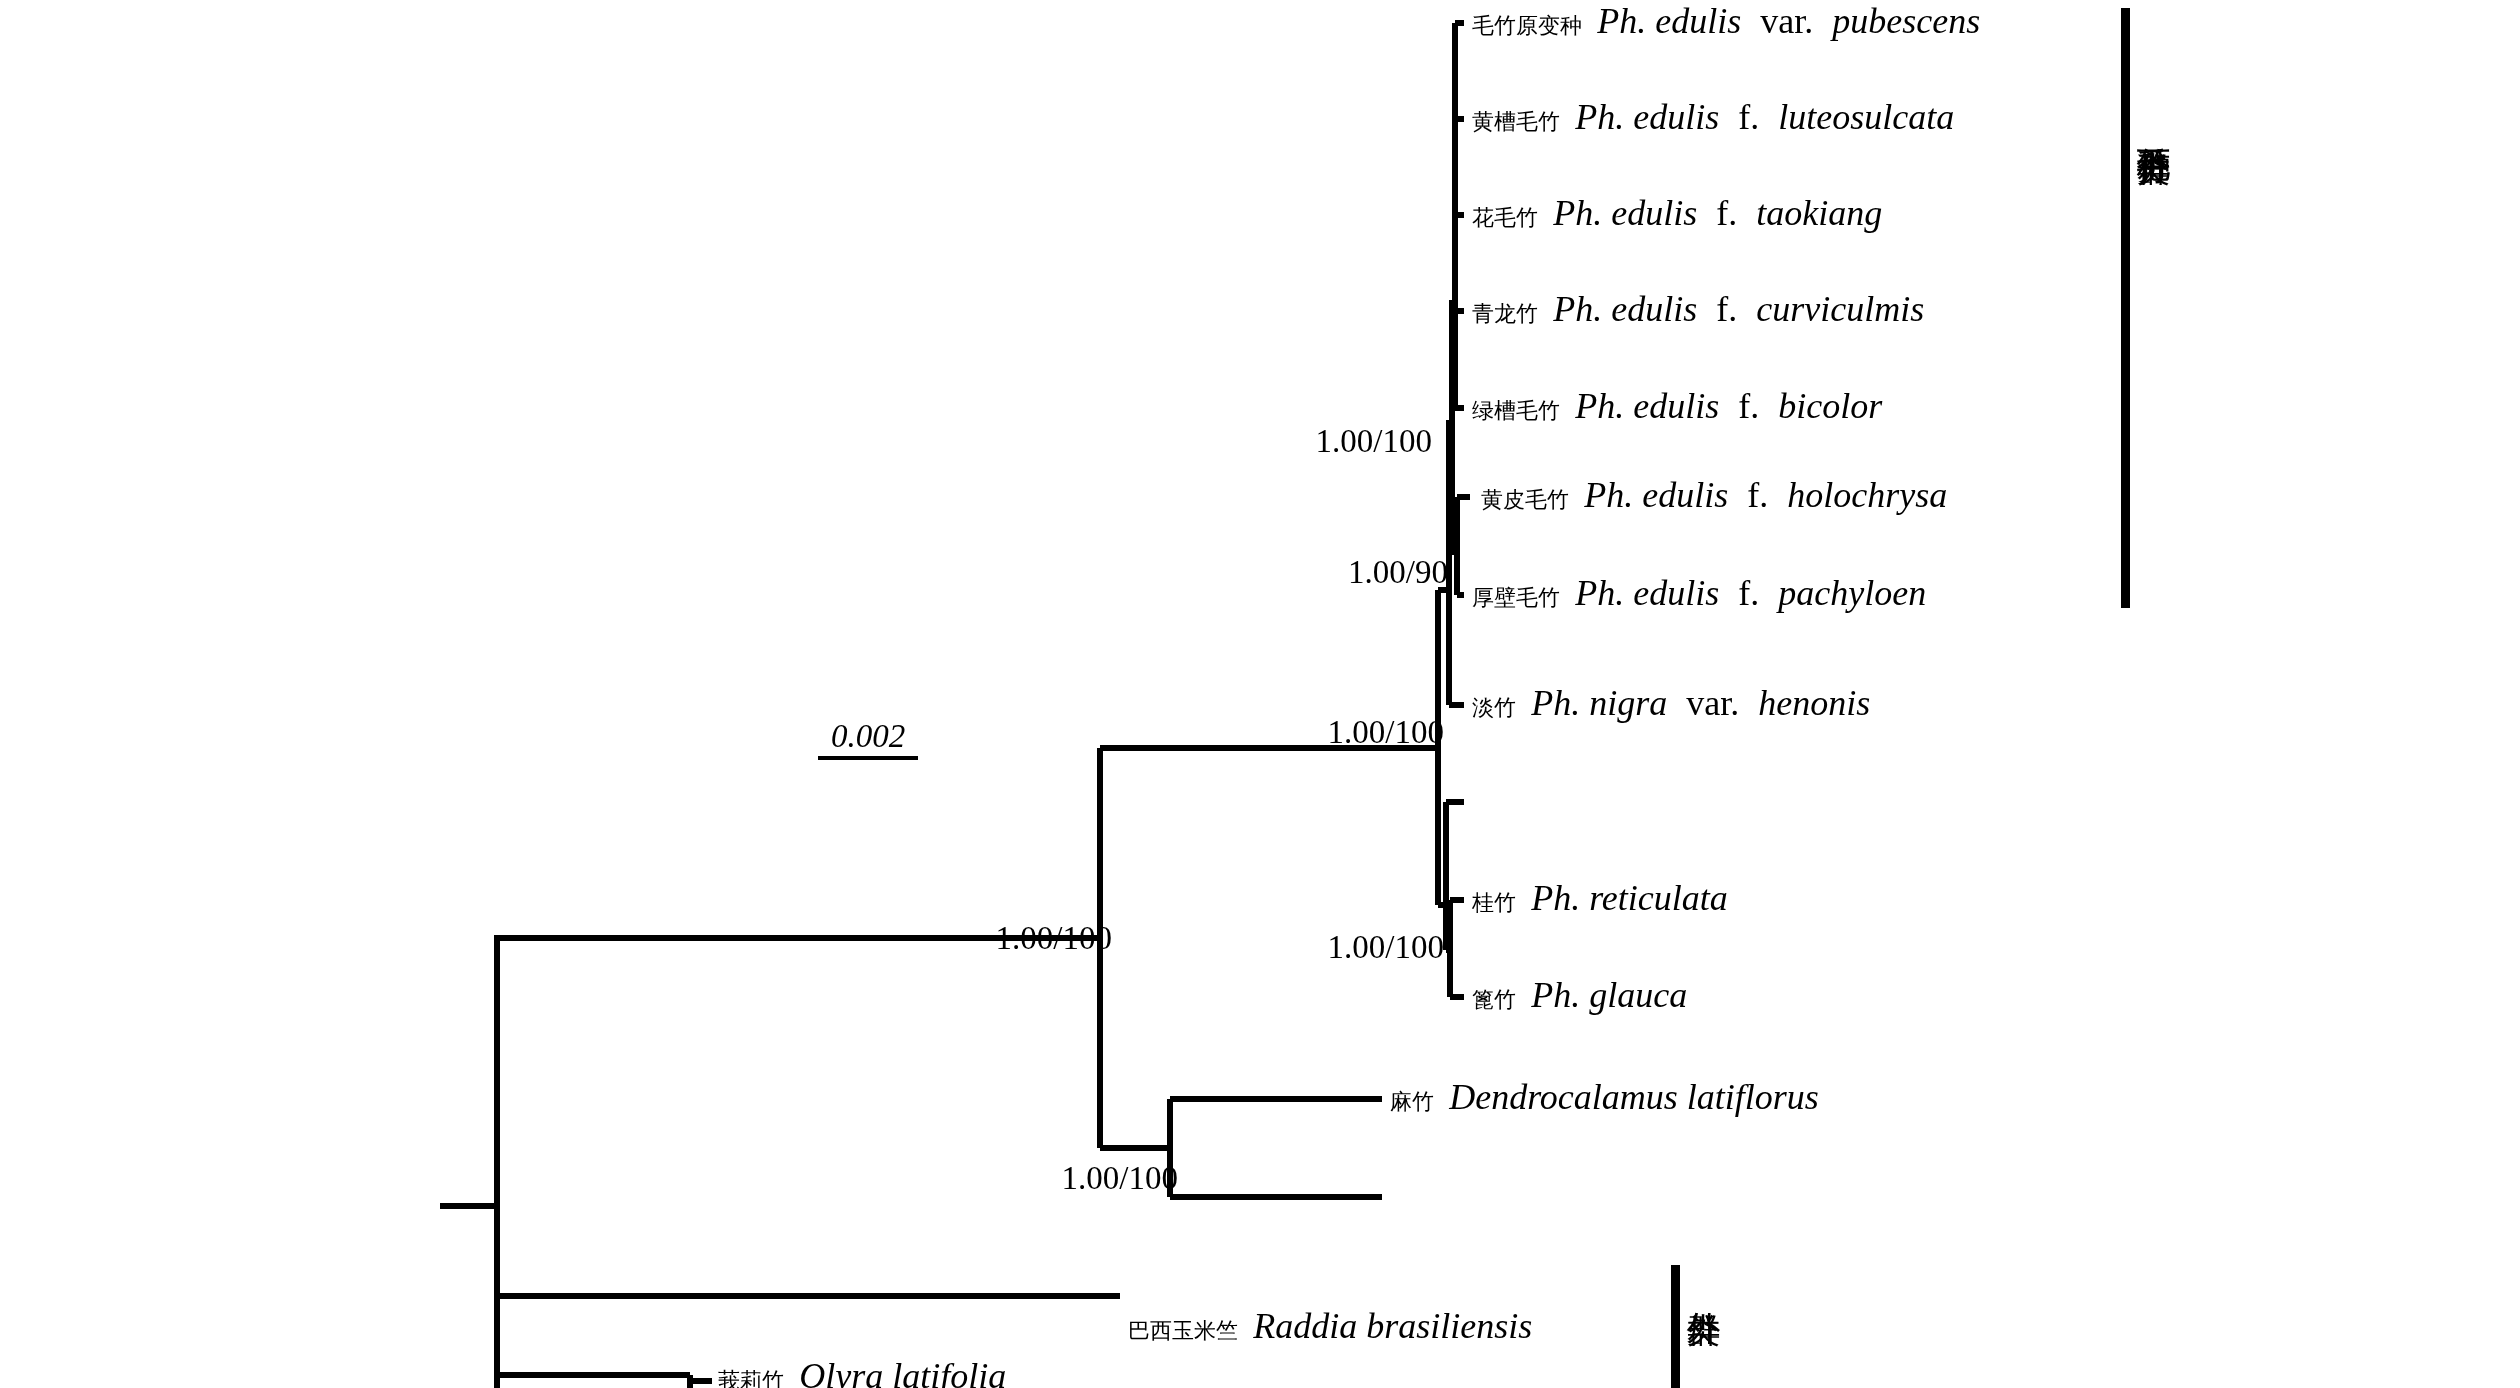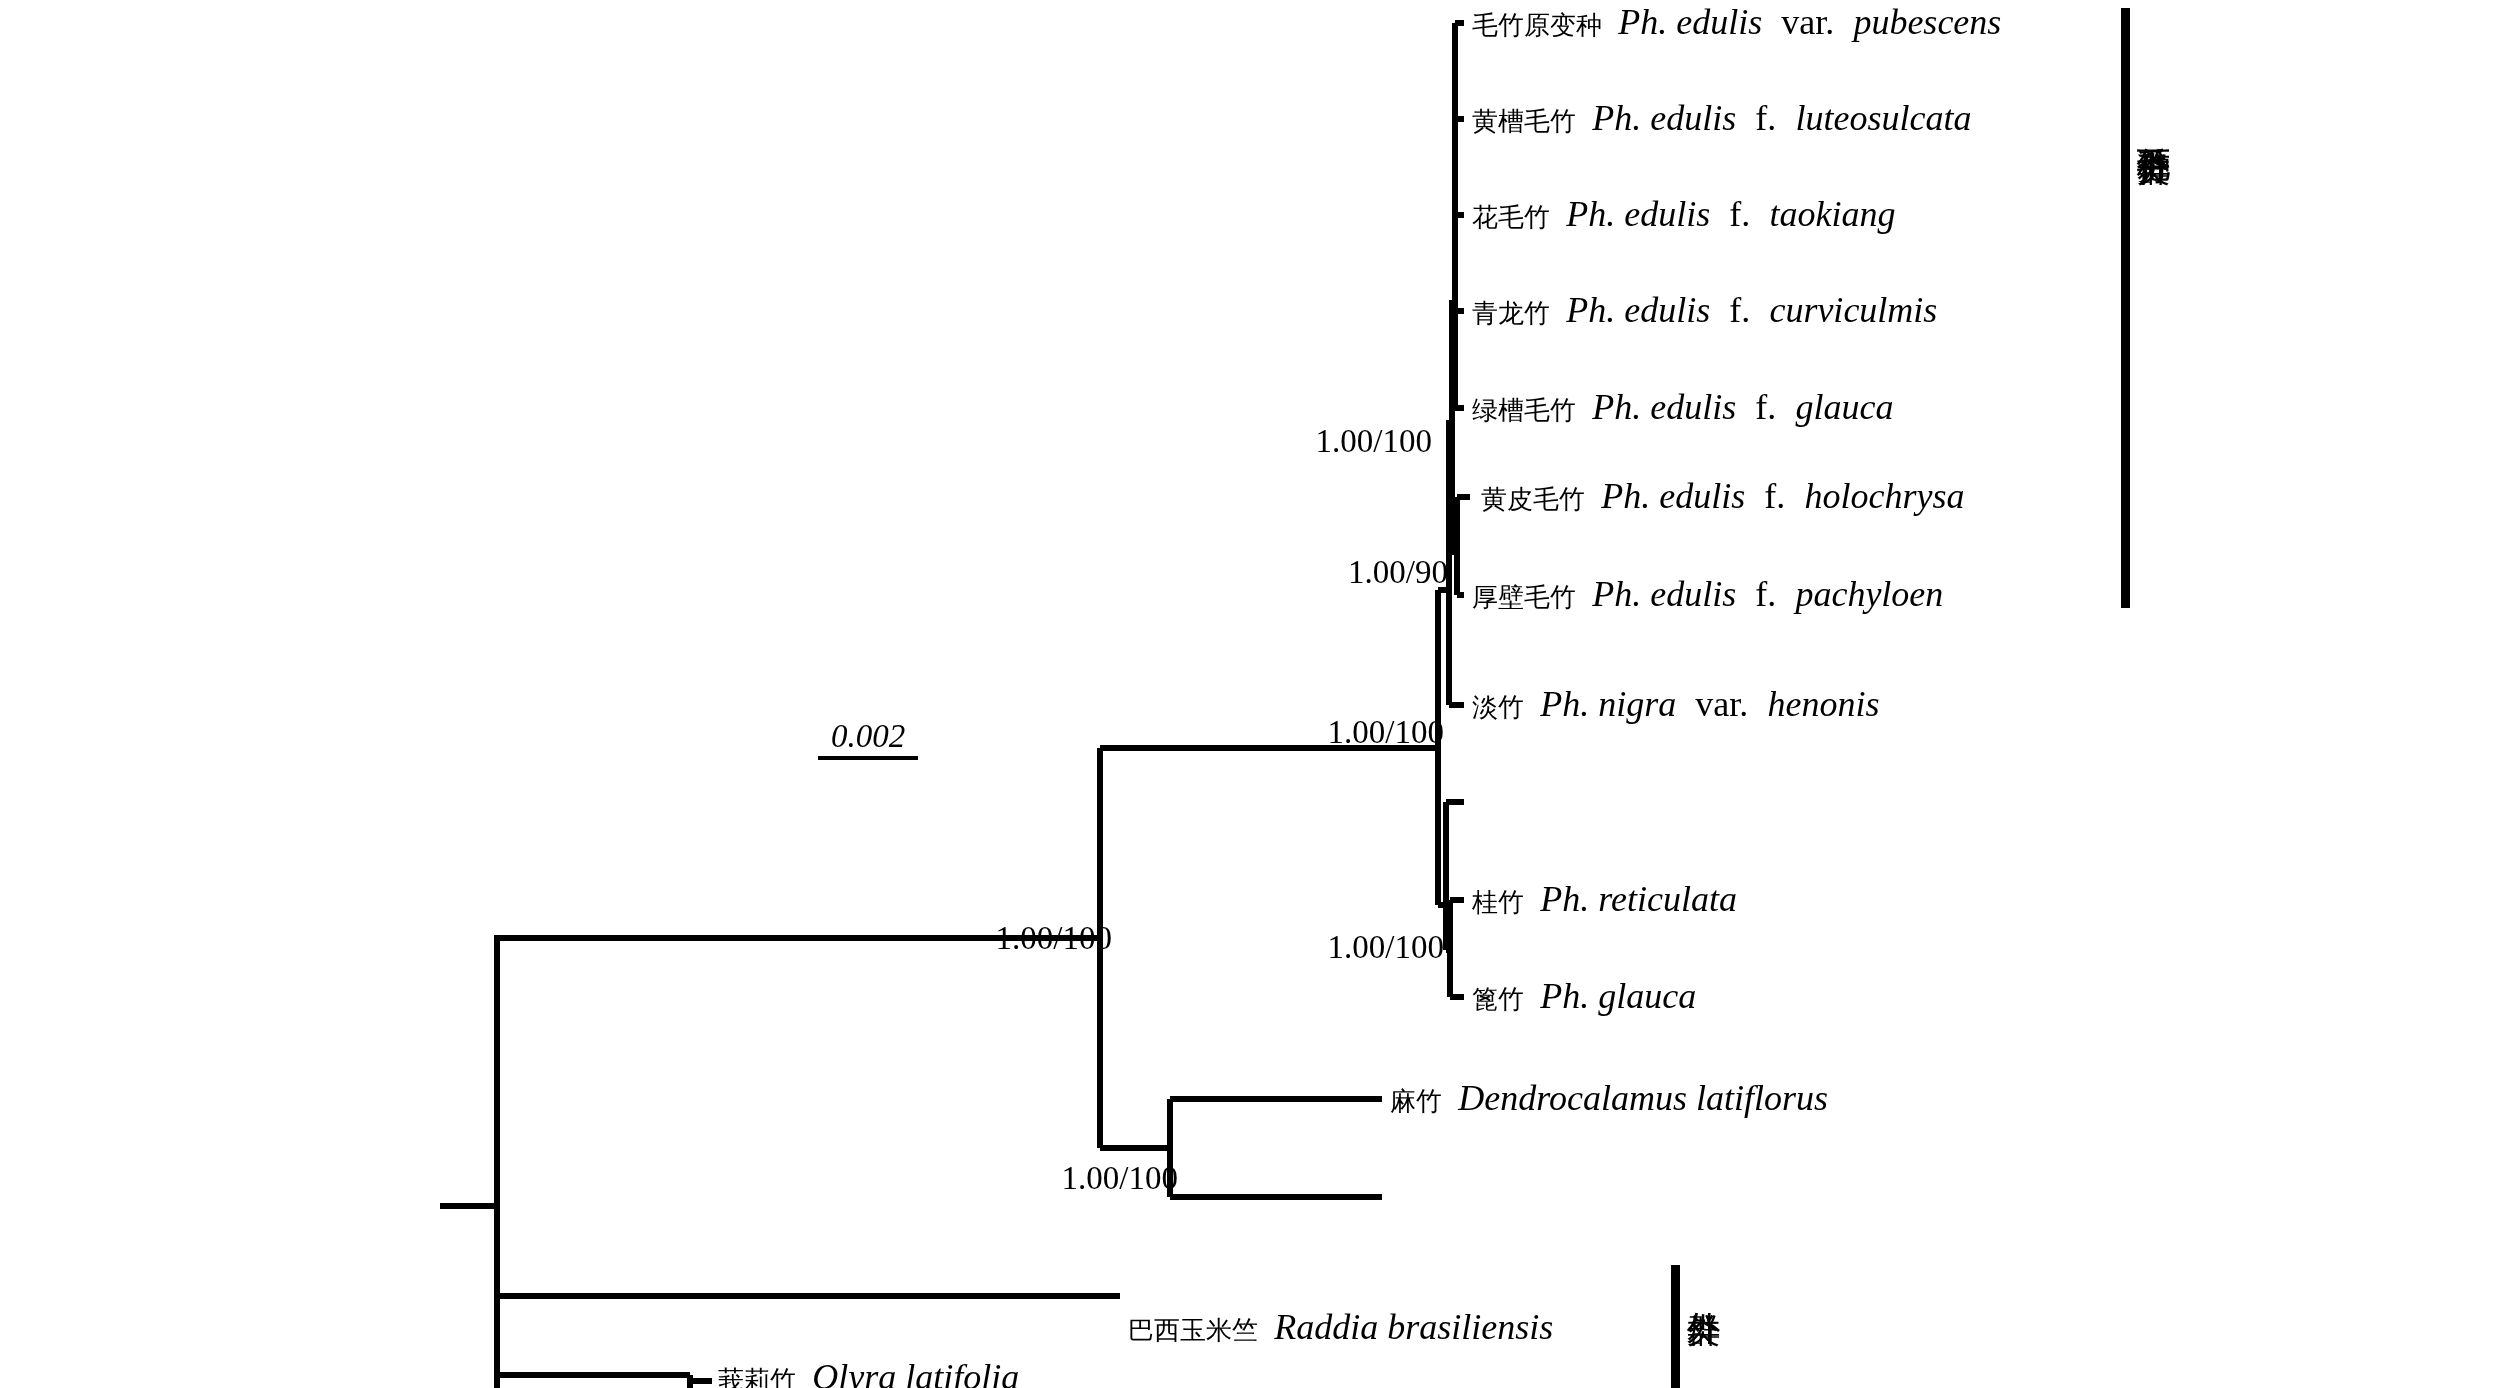--- a/index.html
+++ b/index.html
@@ -28,7 +28,7 @@
   }
   .tip-label .cn {
     font-family: "DejaVu Sans", sans-serif;
-    font-size: 26px;
+    font-size: 22px;
   }
   .tip-label .sci {
     font-style: italic;

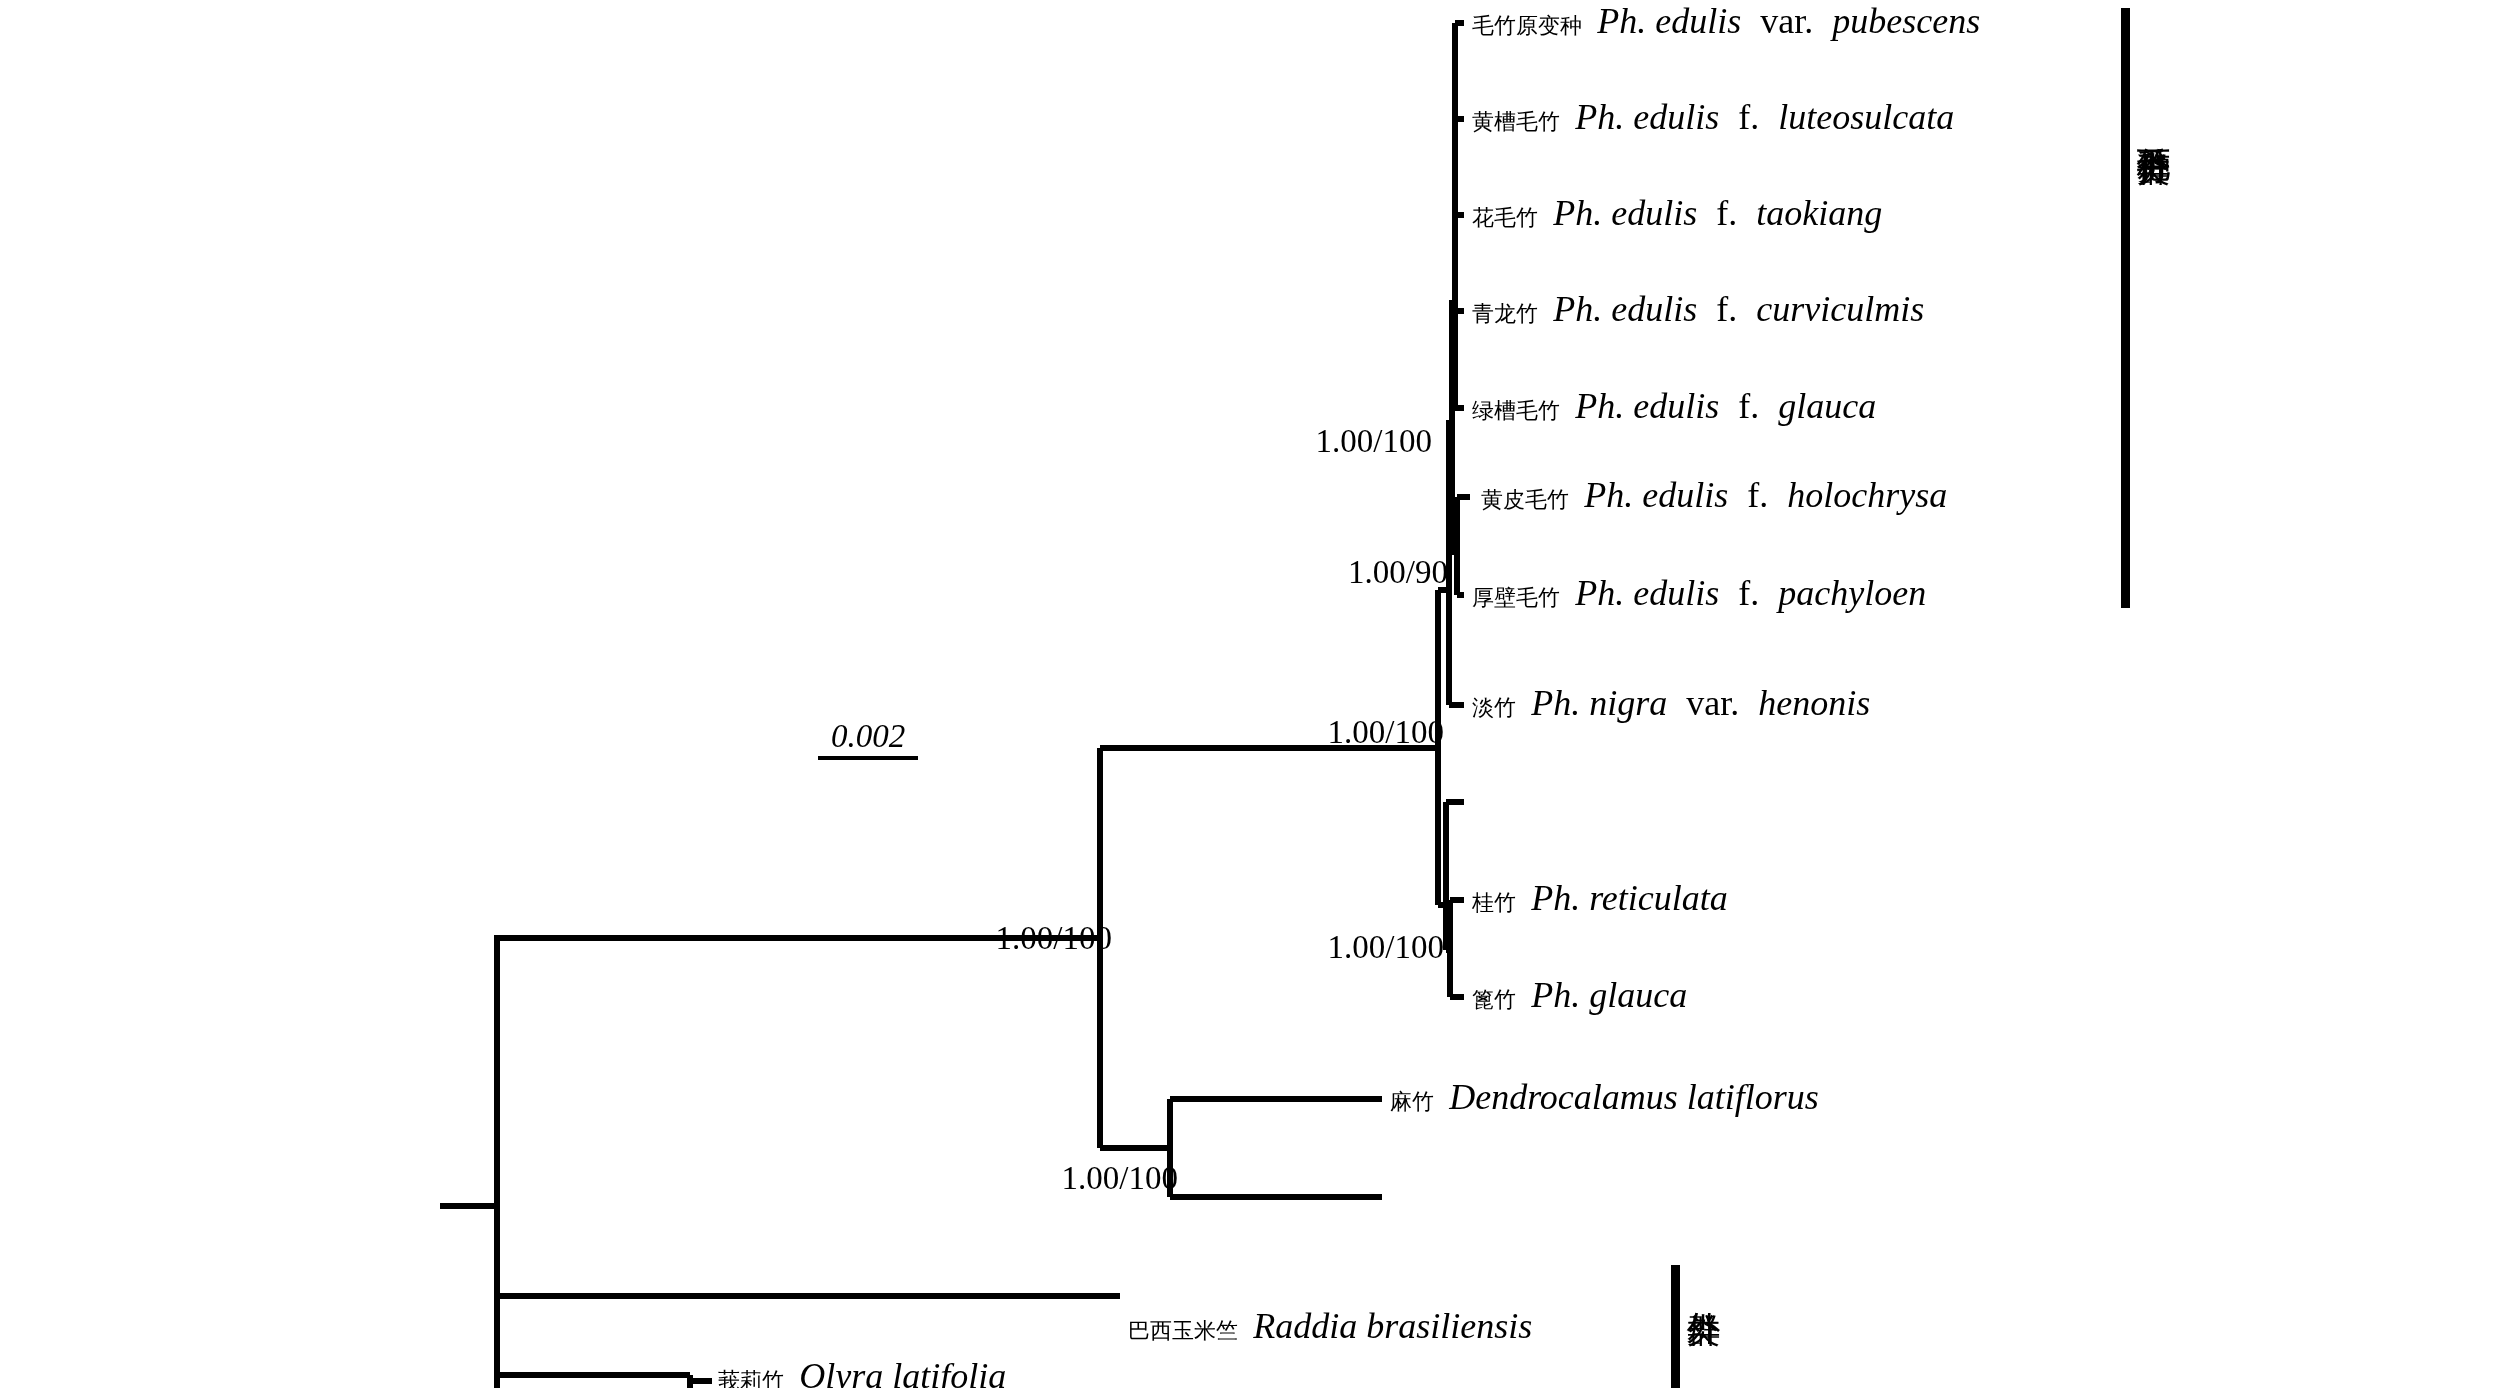--- a/index.html
+++ b/index.html
@@ -174,7 +174,7 @@
     <span class="cn" style="margin-right: 0.28em;">绿槽毛竹</span>
     <span class="sci" style="margin-right: 0.28em;">Ph. edulis</span>
     <span class="norm" style="margin-right: 0.28em;">f.</span>
-    <span class="sci" style="margin-right: 0.28em;">glauca</span>
+    <span class="sci" style="margin-right: 0.28em;">bicolor</span>
   </div>
   <div class="tip-label" style="left:1481px; top:497px;">
     <span class="cn" style="margin-right: 0.28em;">黄皮毛竹</span>

